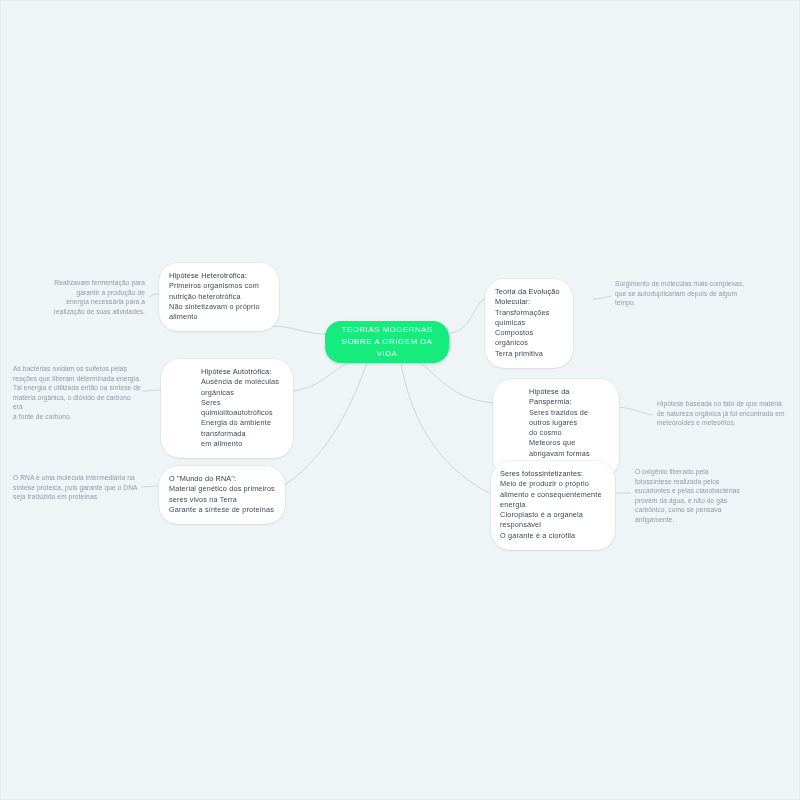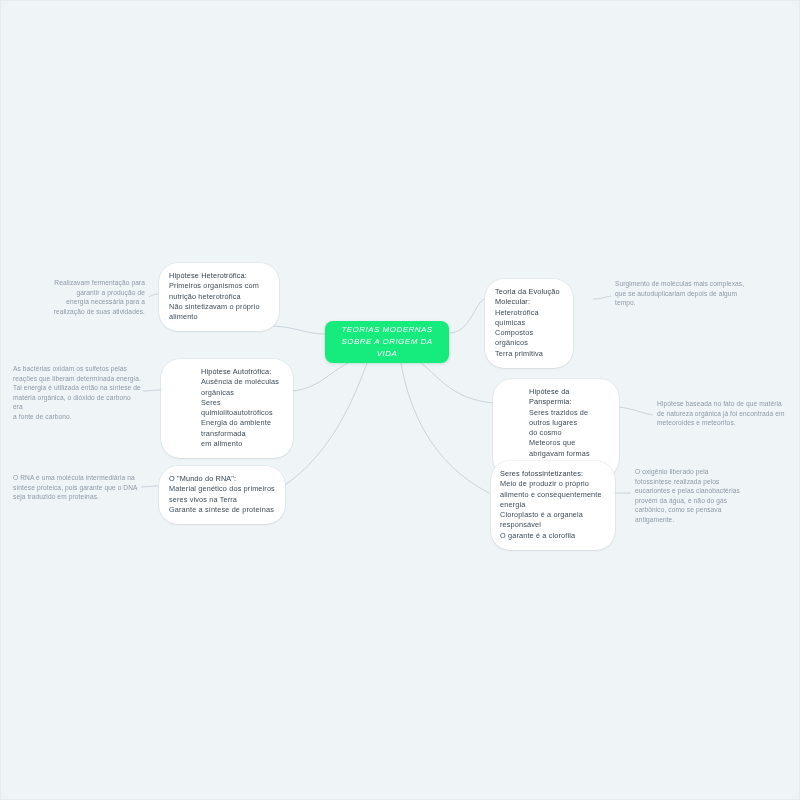--- a/index.html
+++ b/index.html
@@ -167,7 +167,7 @@
 
   <div class="node" style="left:484px; top:278px; width:88px;">
     <div class="node-line title">Teoria da Evolução Molecular:</div>
-    <div class="node-line">Heterotrófica químicas</div>
+    <div class="node-line">Transformações químicas</div>
     <div class="node-line">Compostos orgânicos</div>
     <div class="node-line">Terra primitiva</div>
   </div>

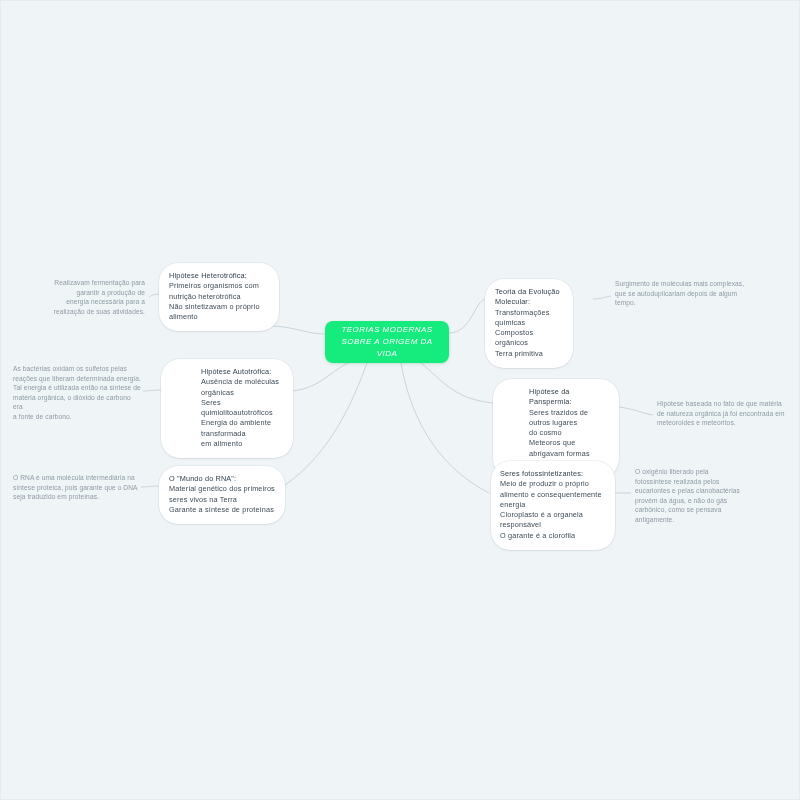--- a/index.html
+++ b/index.html
@@ -52,12 +52,11 @@
     position: absolute;
     box-sizing: border-box;
     background: #16eb7e;
-    border-radius: 8px;
+    border-radius: 16px;
     display: flex;
     align-items: center;
     justify-content: center;
     box-shadow: 0 1px 3px rgba(30, 150, 95, 0.22);
-    font-style: italic;
   }
   .root-label {
     font-size: 8px;

